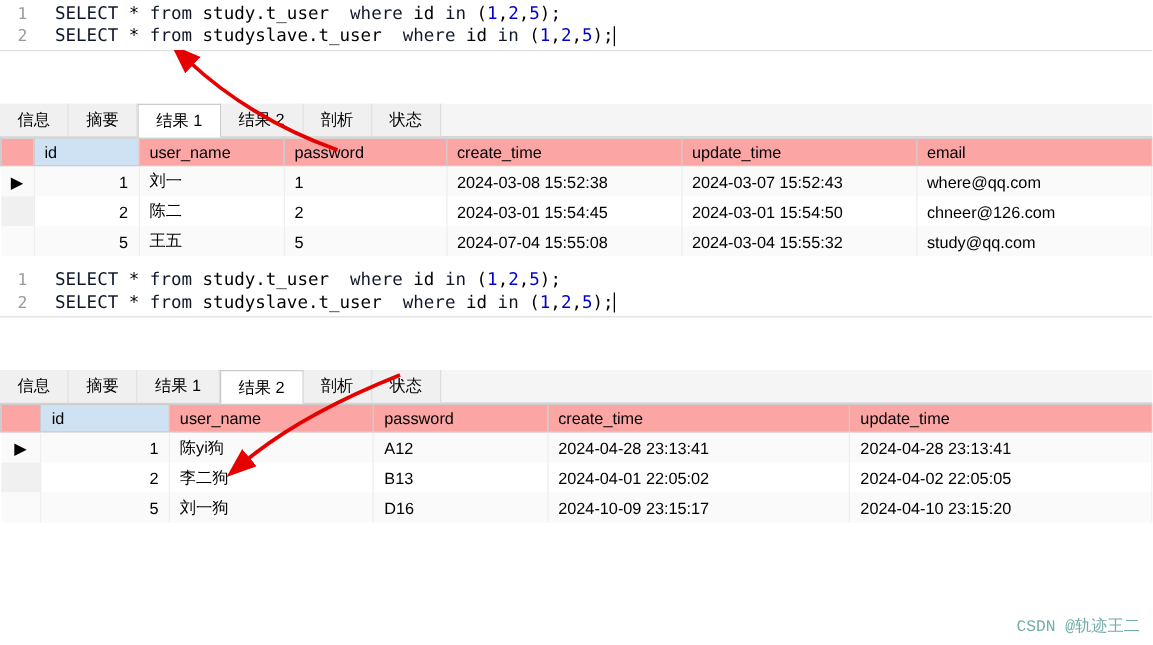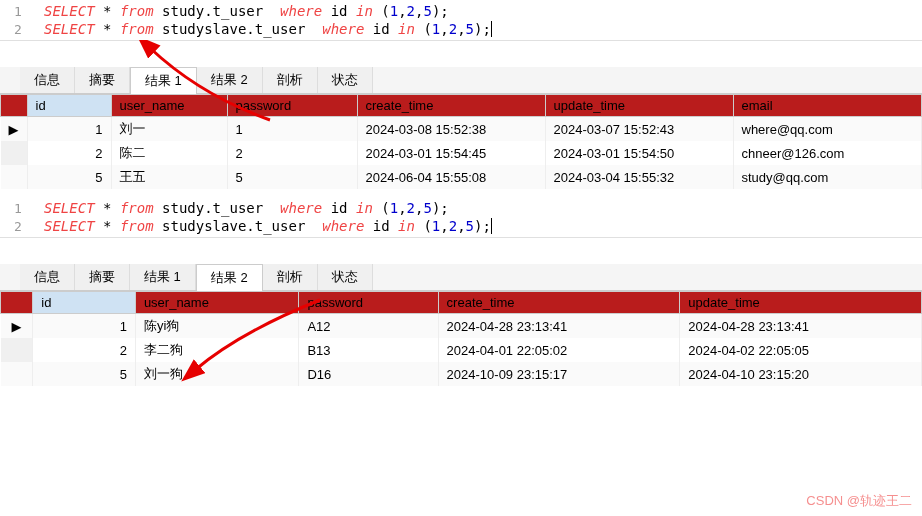--- a/index.html
+++ b/index.html
@@ -9,7 +9,7 @@
     .sql-line { display: flex; align-items: center; font-family: "Consolas", monospace; font-size: 14px; padding: 1px 0; }
     .line-num { width: 36px; text-align: center; color: #999; font-size: 13px; }
     .sql-content { padding-left: 8px; }
-    .kw { color: #ef4444; font-style: italic; }
+    .kw { color: #0f172a; }
     .txt { color: #000; }
     .num { color: #0000cc; }
     .cursor { border-right: 1.5px solid #000; }

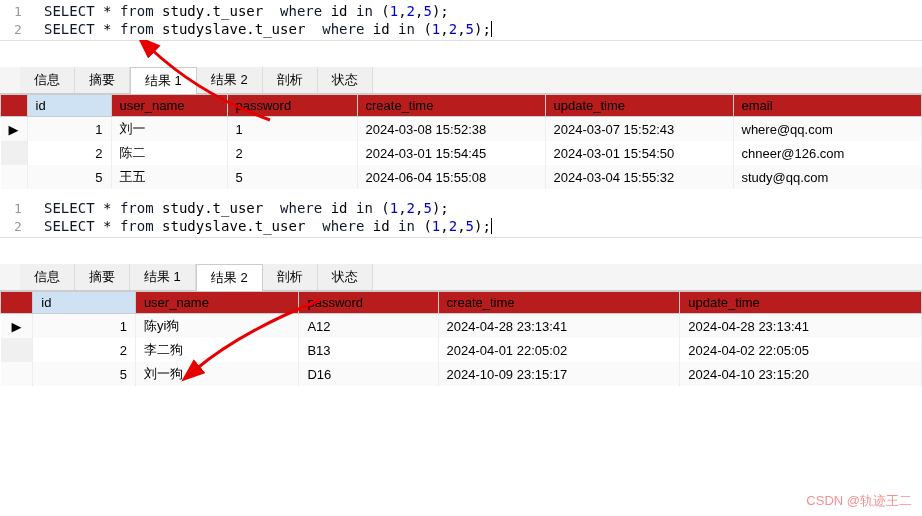--- a/index.html
+++ b/index.html
@@ -14,7 +14,7 @@
     .num { color: #0000cc; }
     .cursor { border-right: 1.5px solid #000; }
     
-    .tabs { display: flex; border-bottom: 1px solid #ccc; background: #f5f5f5; margin-top: 26px; padding-left: 20px; }
+    .tabs { display: flex; border-bottom: 1px solid #ccc; background: #f5f5f5; margin-top: 42px; }
     .tab { padding: 4px 14px; font-size: 13px; border-right: 1px solid #ddd; background: #f0f0f0; cursor: pointer; }
     .tab.active { background: #fff; border-top: 1px solid #ccc; border-left: 1px solid #ccc; border-right: 1px solid #ccc; margin-bottom: -1px; }
     

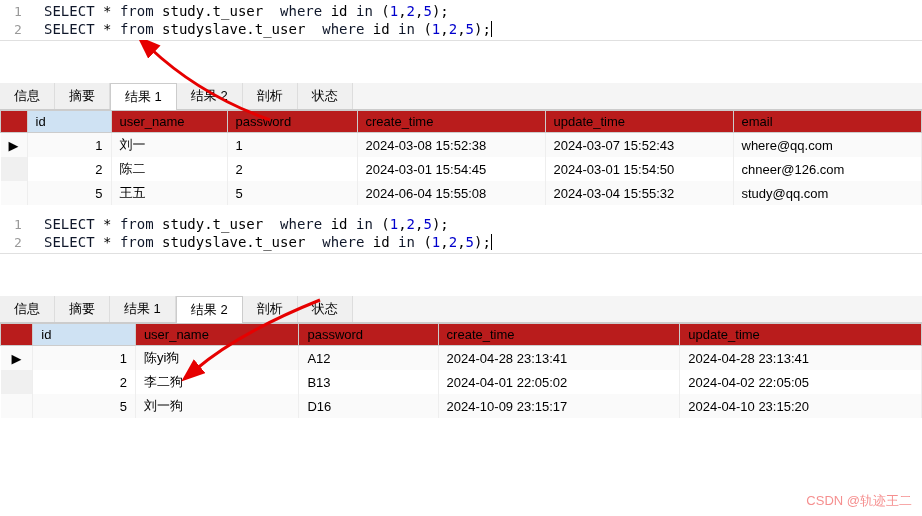--- a/index.html
+++ b/index.html
@@ -19,7 +19,7 @@
     .tab.active { background: #fff; border-top: 1px solid #ccc; border-left: 1px solid #ccc; border-right: 1px solid #ccc; margin-bottom: -1px; }
     
     .grid { border-collapse: collapse; width: 100%; font-size: 13px; }
-    .grid th { text-align: left; padding: 3px 8px; background: #b91c1c; border: 1px solid #ccc; font-weight: normal; }
+    .grid th { text-align: left; padding: 3px 8px; background: #fca5a5; border: 1px solid #ccc; font-weight: normal; }
     .grid th.id-col { background: #cfe2f3; }
     .grid td { padding: 3px 8px; border-right: 1px solid #eee; }
     .grid tr:nth-child(even) td { background: #fafafa; }

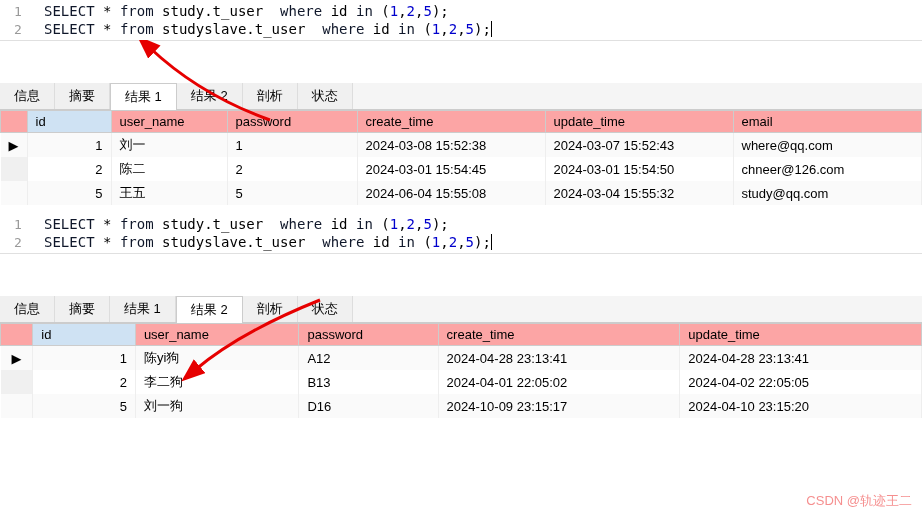--- a/index.html
+++ b/index.html
@@ -97,7 +97,7 @@
     <td class="id-cell">5</td>
     <td>王五</td>
     <td>5</td>
-    <td>2024-06-04 15:55:08</td>
+    <td>2024-07-04 15:55:08</td>
     <td>2024-03-04 15:55:32</td>
     <td>study@qq.com</td>
   </tr>

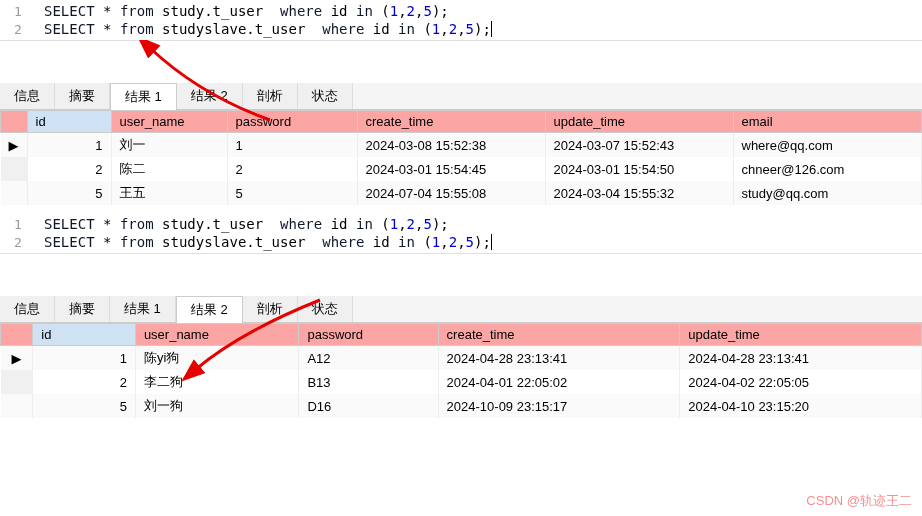--- a/index.html
+++ b/index.html
@@ -27,7 +27,7 @@
     .id-cell { text-align: right; padding-right: 10px; }
     
     .arrow { position: absolute; pointer-events: none; }
-    .watermark { position: absolute; bottom: 6px; right: 10px; color: #ef4444; font-size: 13px; opacity: 0.6; }
+    .watermark { position: absolute; bottom: 6px; right: 10px; color: #0f766e; font-size: 13px; opacity: 0.6; font-family: Liberation Mono, monospace; }
     
     .section2 { margin-top: 8px; }
   </style>

